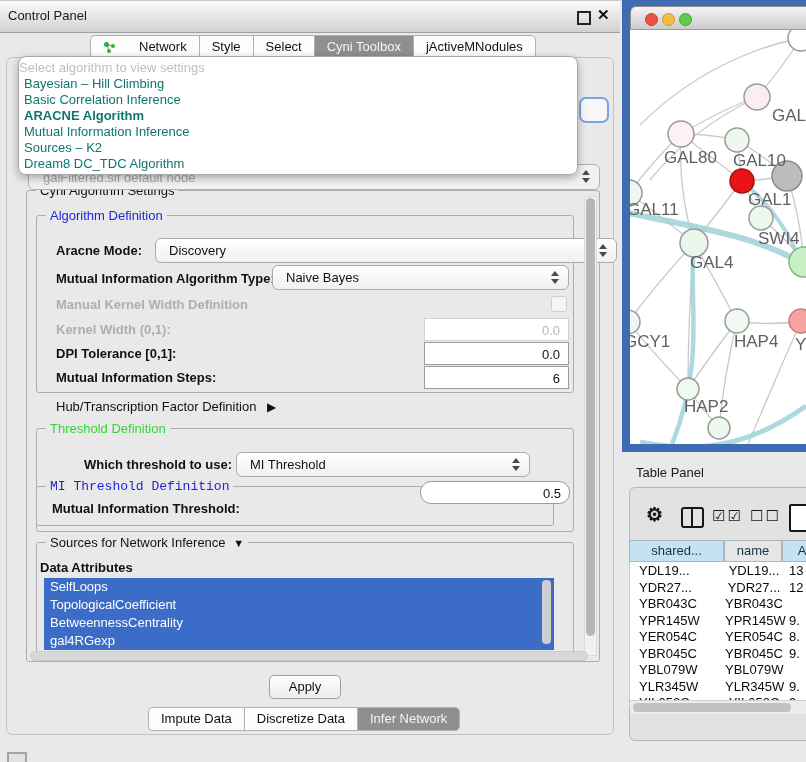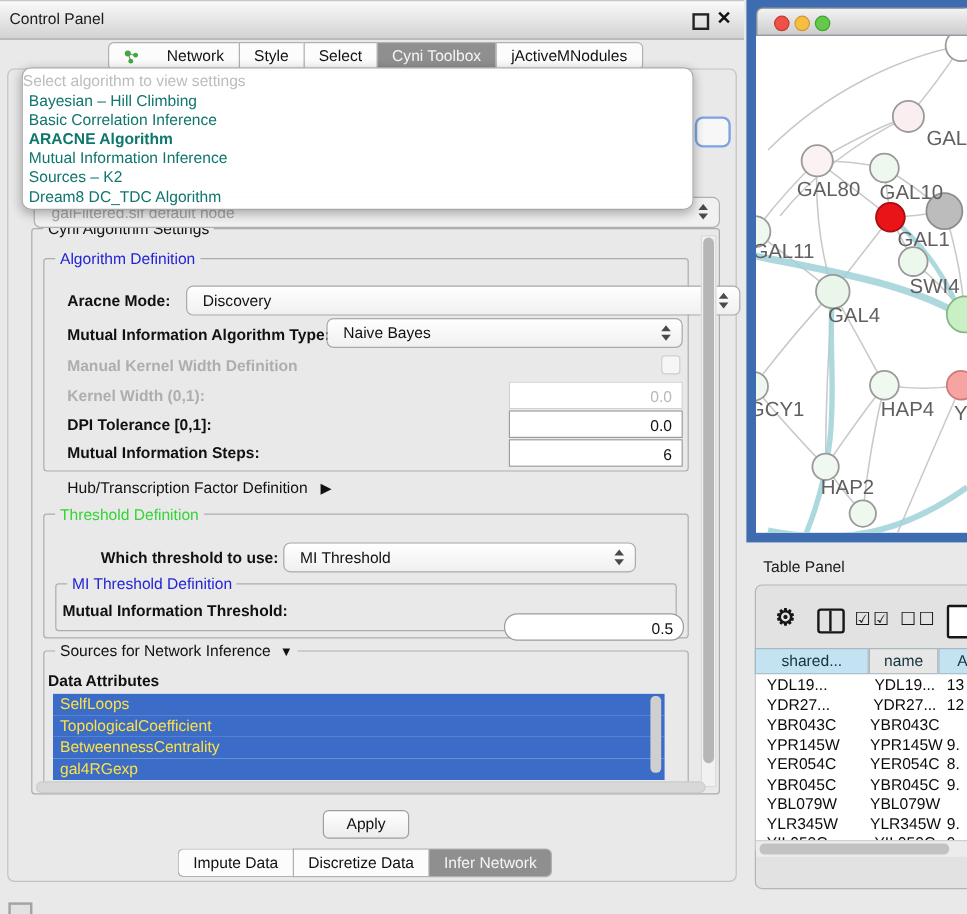--- a/index.html
+++ b/index.html
@@ -181,7 +181,7 @@
     <span class="val">MI Threshold</span>
     <span class="stepper"></span>
   </div>
-  <div class="abs fs" style="left:46px;top:486px;width:516px;height:38px;">
+  <div class="abs fs" style="left:36px;top:486px;width:516px;height:38px;font-family:Liberation Mono, monospace;">
     <span class="lg blue">MI Threshold Definition</span>
   </div>
   <span class="lbl" style="left:52px;top:501px;">Mutual Information Threshold:</span>

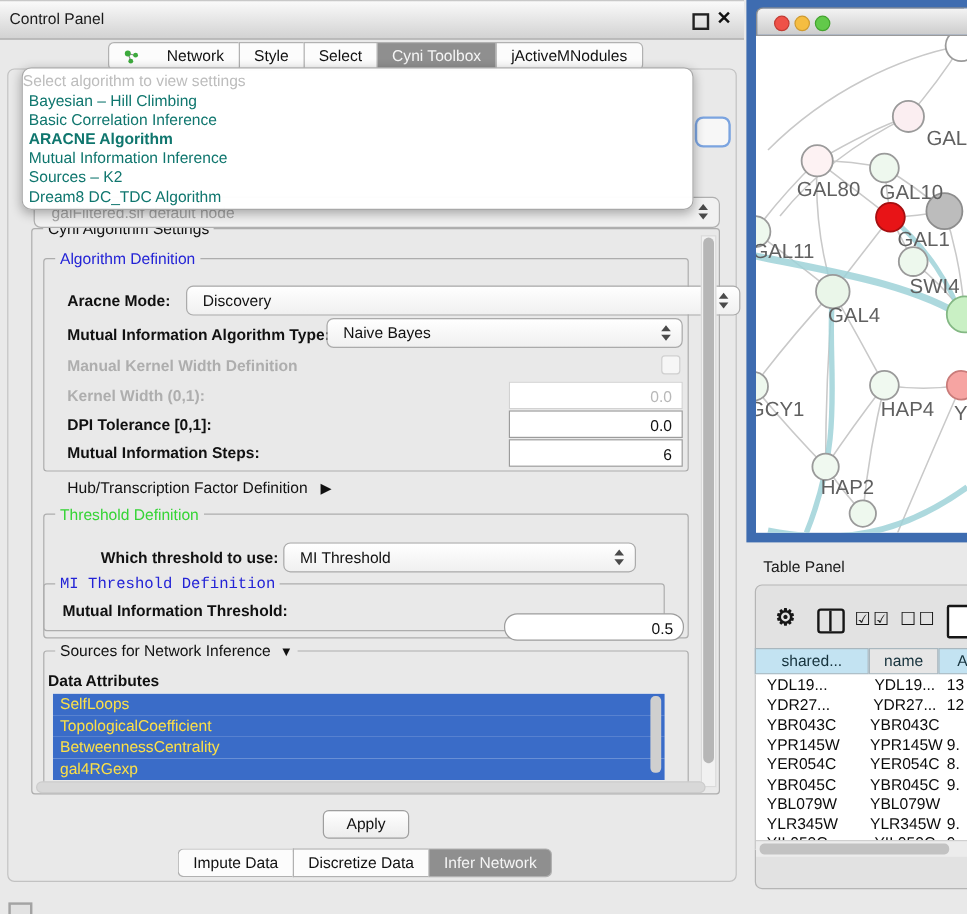--- a/index.html
+++ b/index.html
@@ -185,7 +185,7 @@
     <span class="lg blue">MI Threshold Definition</span>
   </div>
   <span class="lbl" style="left:52px;top:501px;">Mutual Information Threshold:</span>
-  <div class="field" style="left:420px;top:511px;width:150px;border-radius:11px;">0.5</div>
+  <div class="field" style="left:420px;top:481px;width:150px;border-radius:11px;">0.5</div>
 
   <div class="abs fs" style="left:36px;top:542px;width:536px;height:114px;">
     <span class="lg">

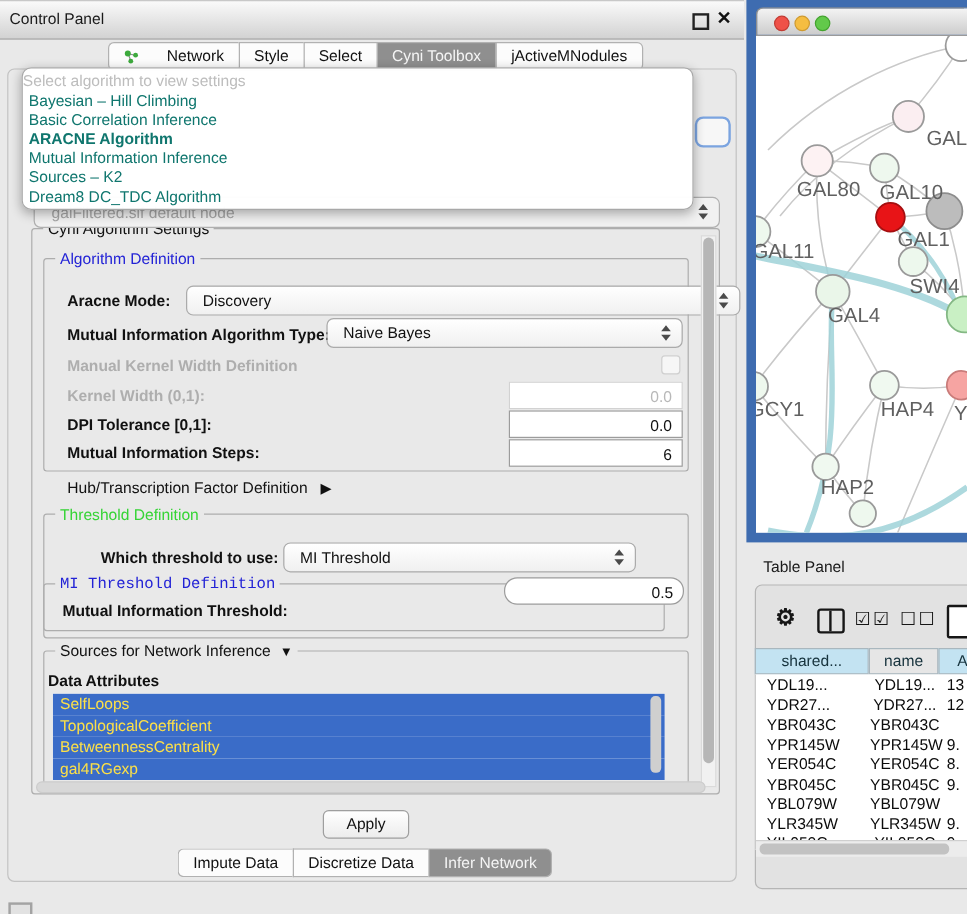--- a/index.html
+++ b/index.html
@@ -54,7 +54,7 @@
   .vsb-thumb{left:586px;top:198px;width:9px;height:438px;background:#b6b6b6;border-radius:5px;}
   .hsb-thumb{left:30px;top:651px;width:558px;height:10px;background:#d8d8d8;border-radius:5px;border:1px solid #cccccc;box-sizing:border-box;}
   .attr-list{left:44px;top:578px;width:510px;height:72px;overflow:hidden;background:#fff;}
-  .attr-item{height:18px;line-height:18px;padding-left:6px;font-size:13px;background:#3a6cc8;color:#fde047;}
+  .attr-item{height:18px;line-height:18px;padding-left:6px;font-size:13px;background:#3a6cc8;color:#ffffff;}
   .list-sb{left:542px;top:580px;width:9px;height:64px;background:#cfcfcf;border-radius:4px;}
   .apply-btn{left:269px;top:675px;width:70px;height:22px;background:linear-gradient(#ffffff,#ececec);
     border:1px solid #9e9e9e;border-radius:5px;font-size:13px;text-align:center;line-height:22px;}

